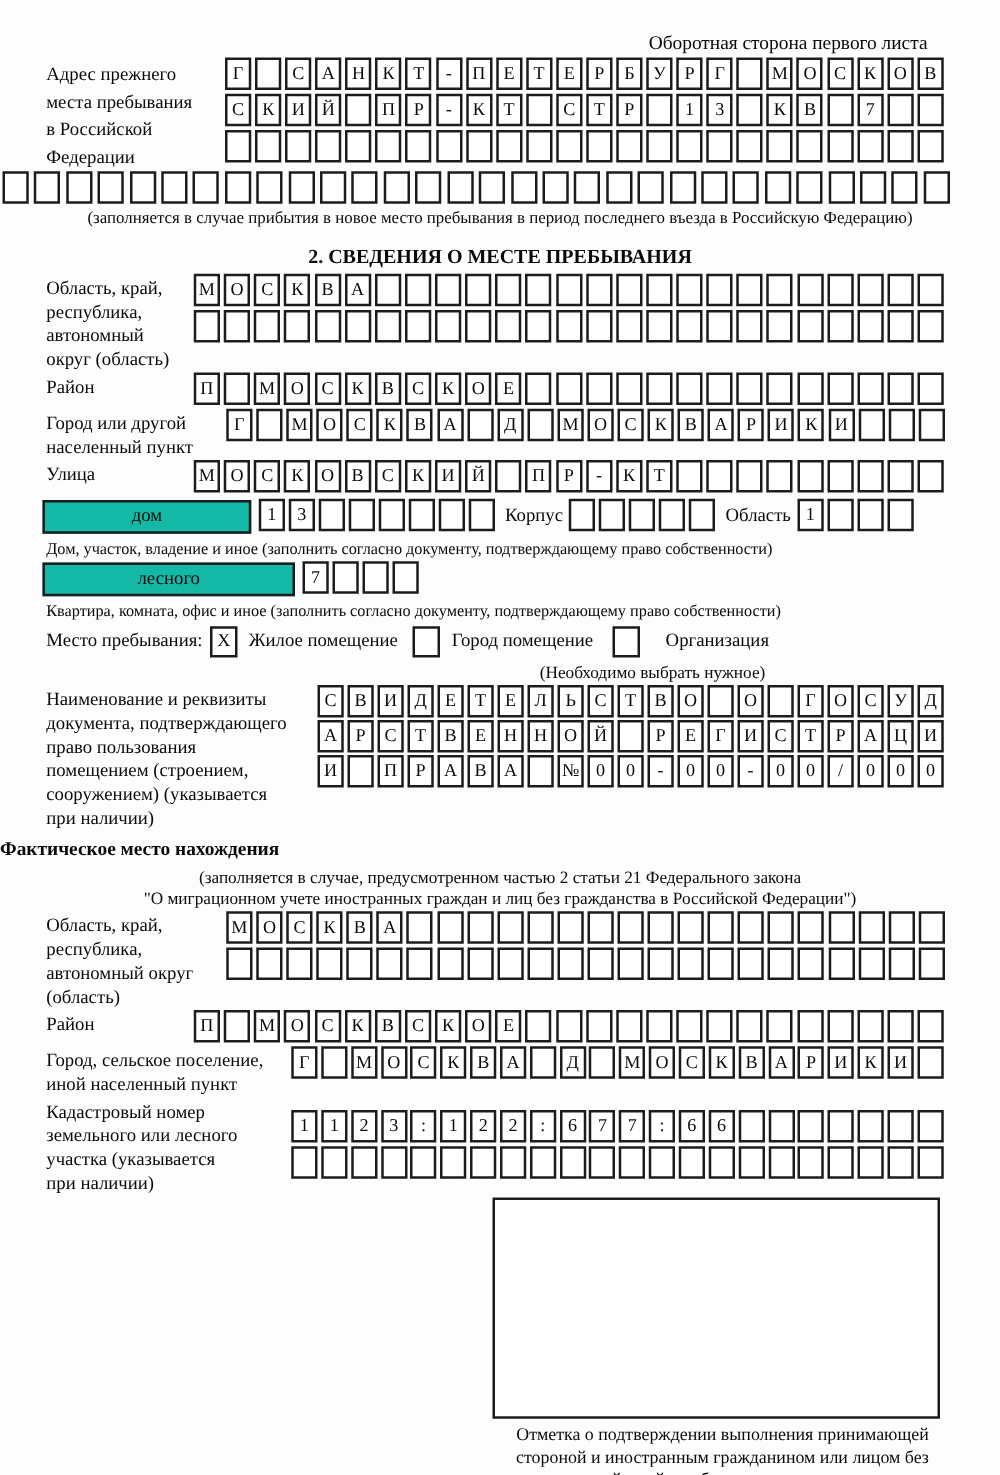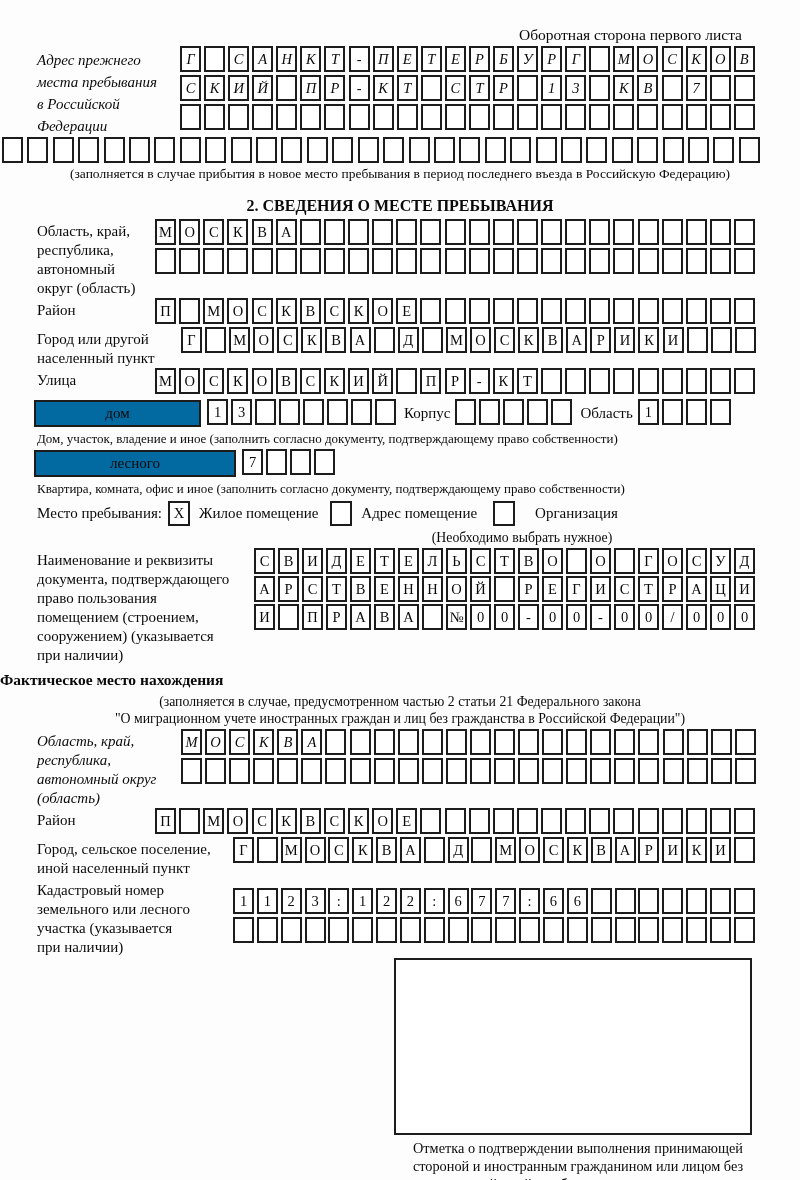--- a/index.html
+++ b/index.html
@@ -33,7 +33,7 @@
   .note { text-align:center; font-size:13.5px; line-height:17px; margin-bottom:2px; }
   .sec-title { text-align:center; font-weight:bold; font-size:16px; margin:15px 0 4px; }
 
-  .mt2 { margin-top:2px;font-style:italic; }
+  .mt2 { margin-top:2px; }
   .houserow, .aptrow { display:flex; align-items:center; padding-left:34px; margin:2px 0 2px; }
   .bigbox {
     height:27px; border:2px solid #1c1c1c; background:#0369a1;

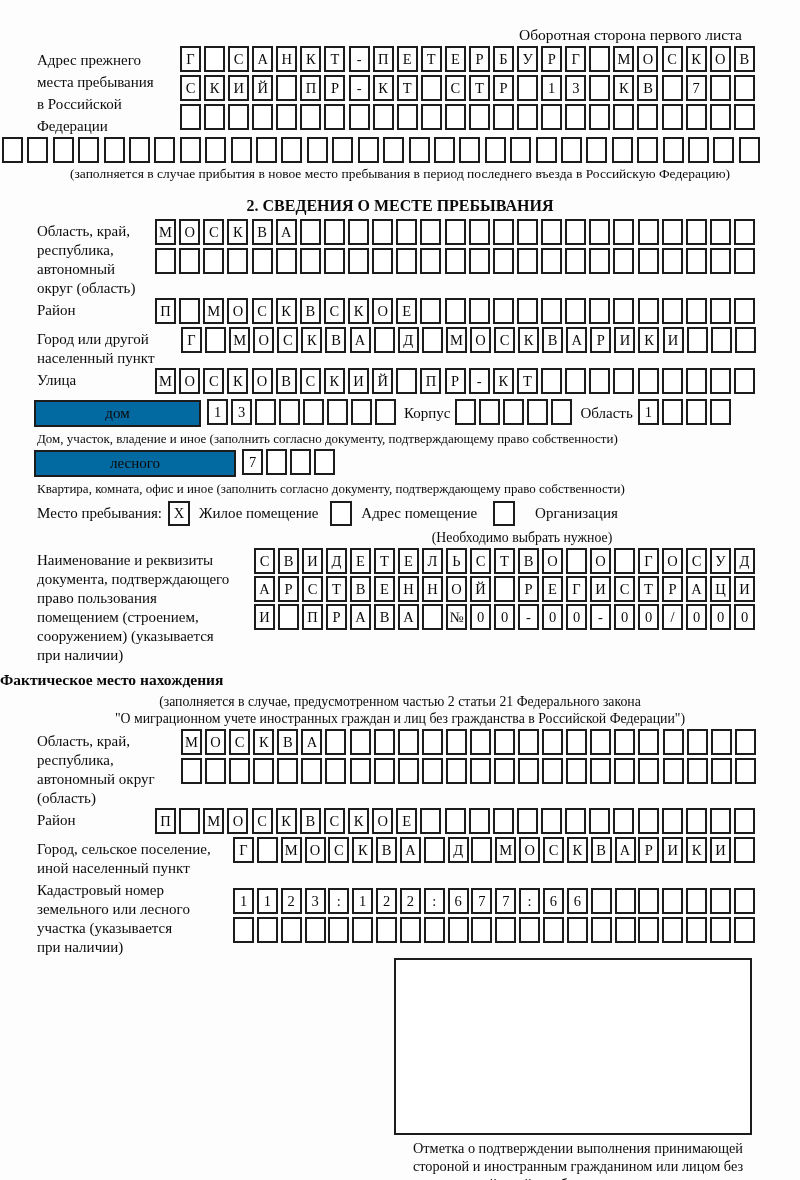--- a/index.html
+++ b/index.html
@@ -36,7 +36,7 @@
   .mt2 { margin-top:2px; }
   .houserow, .aptrow { display:flex; align-items:center; padding-left:34px; margin:2px 0 2px; }
   .bigbox {
-    height:27px; border:2px solid #1c1c1c; background:#0369a1;
+    height:27px; border:2px solid #1c1c1c; background:#14b8a6;
     display:flex; align-items:center; justify-content:center; font-size:15px;
   }
   .bw167{width:167px; margin-right:6px;} .bw202{width:202px; margin-right:6px;}

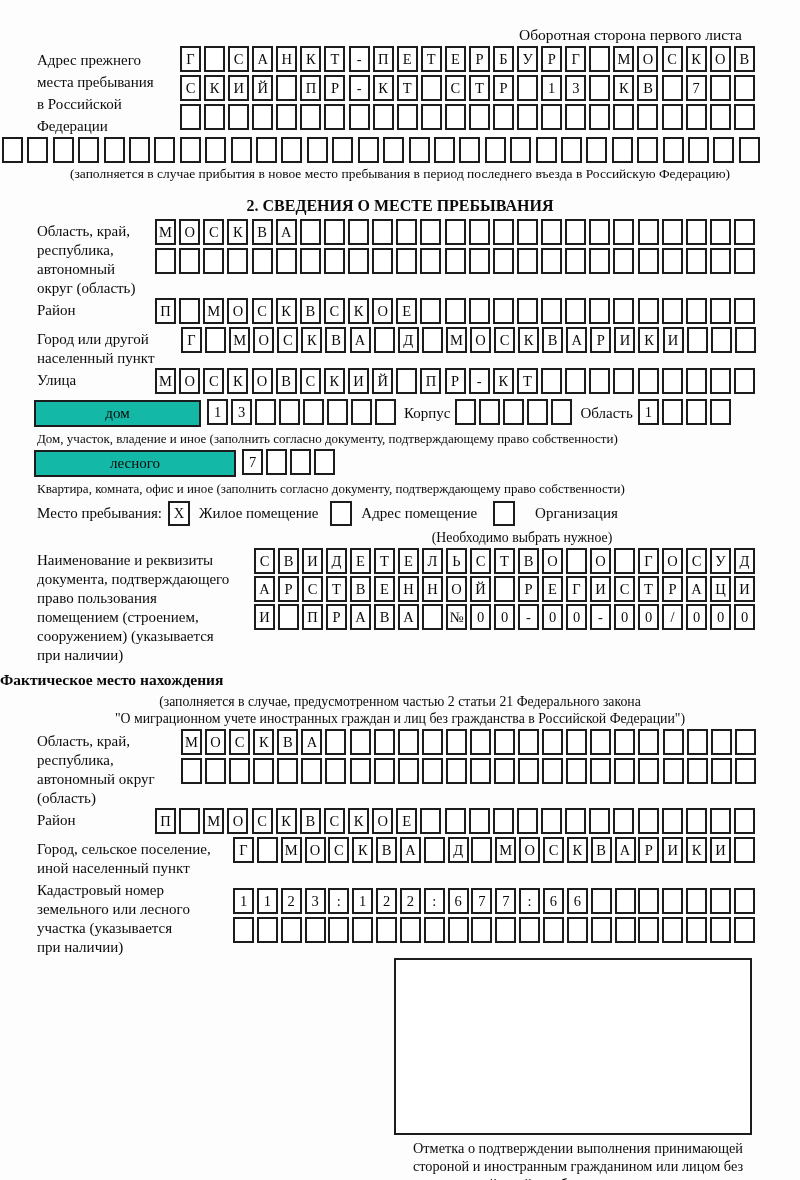--- a/index.html
+++ b/index.html
@@ -396,7 +396,7 @@
     <span class="cell cb ml6">X</span>
     <span class="opt">Жилое помещение</span>
     <span class="cell cb ml12"></span>
-    <span class="opt">Адрес помещение</span>
+    <span class="opt">Город помещение</span>
     <span class="cell cb ml16"></span>
     <span class="opt ml20">Организация</span>
   </div>

